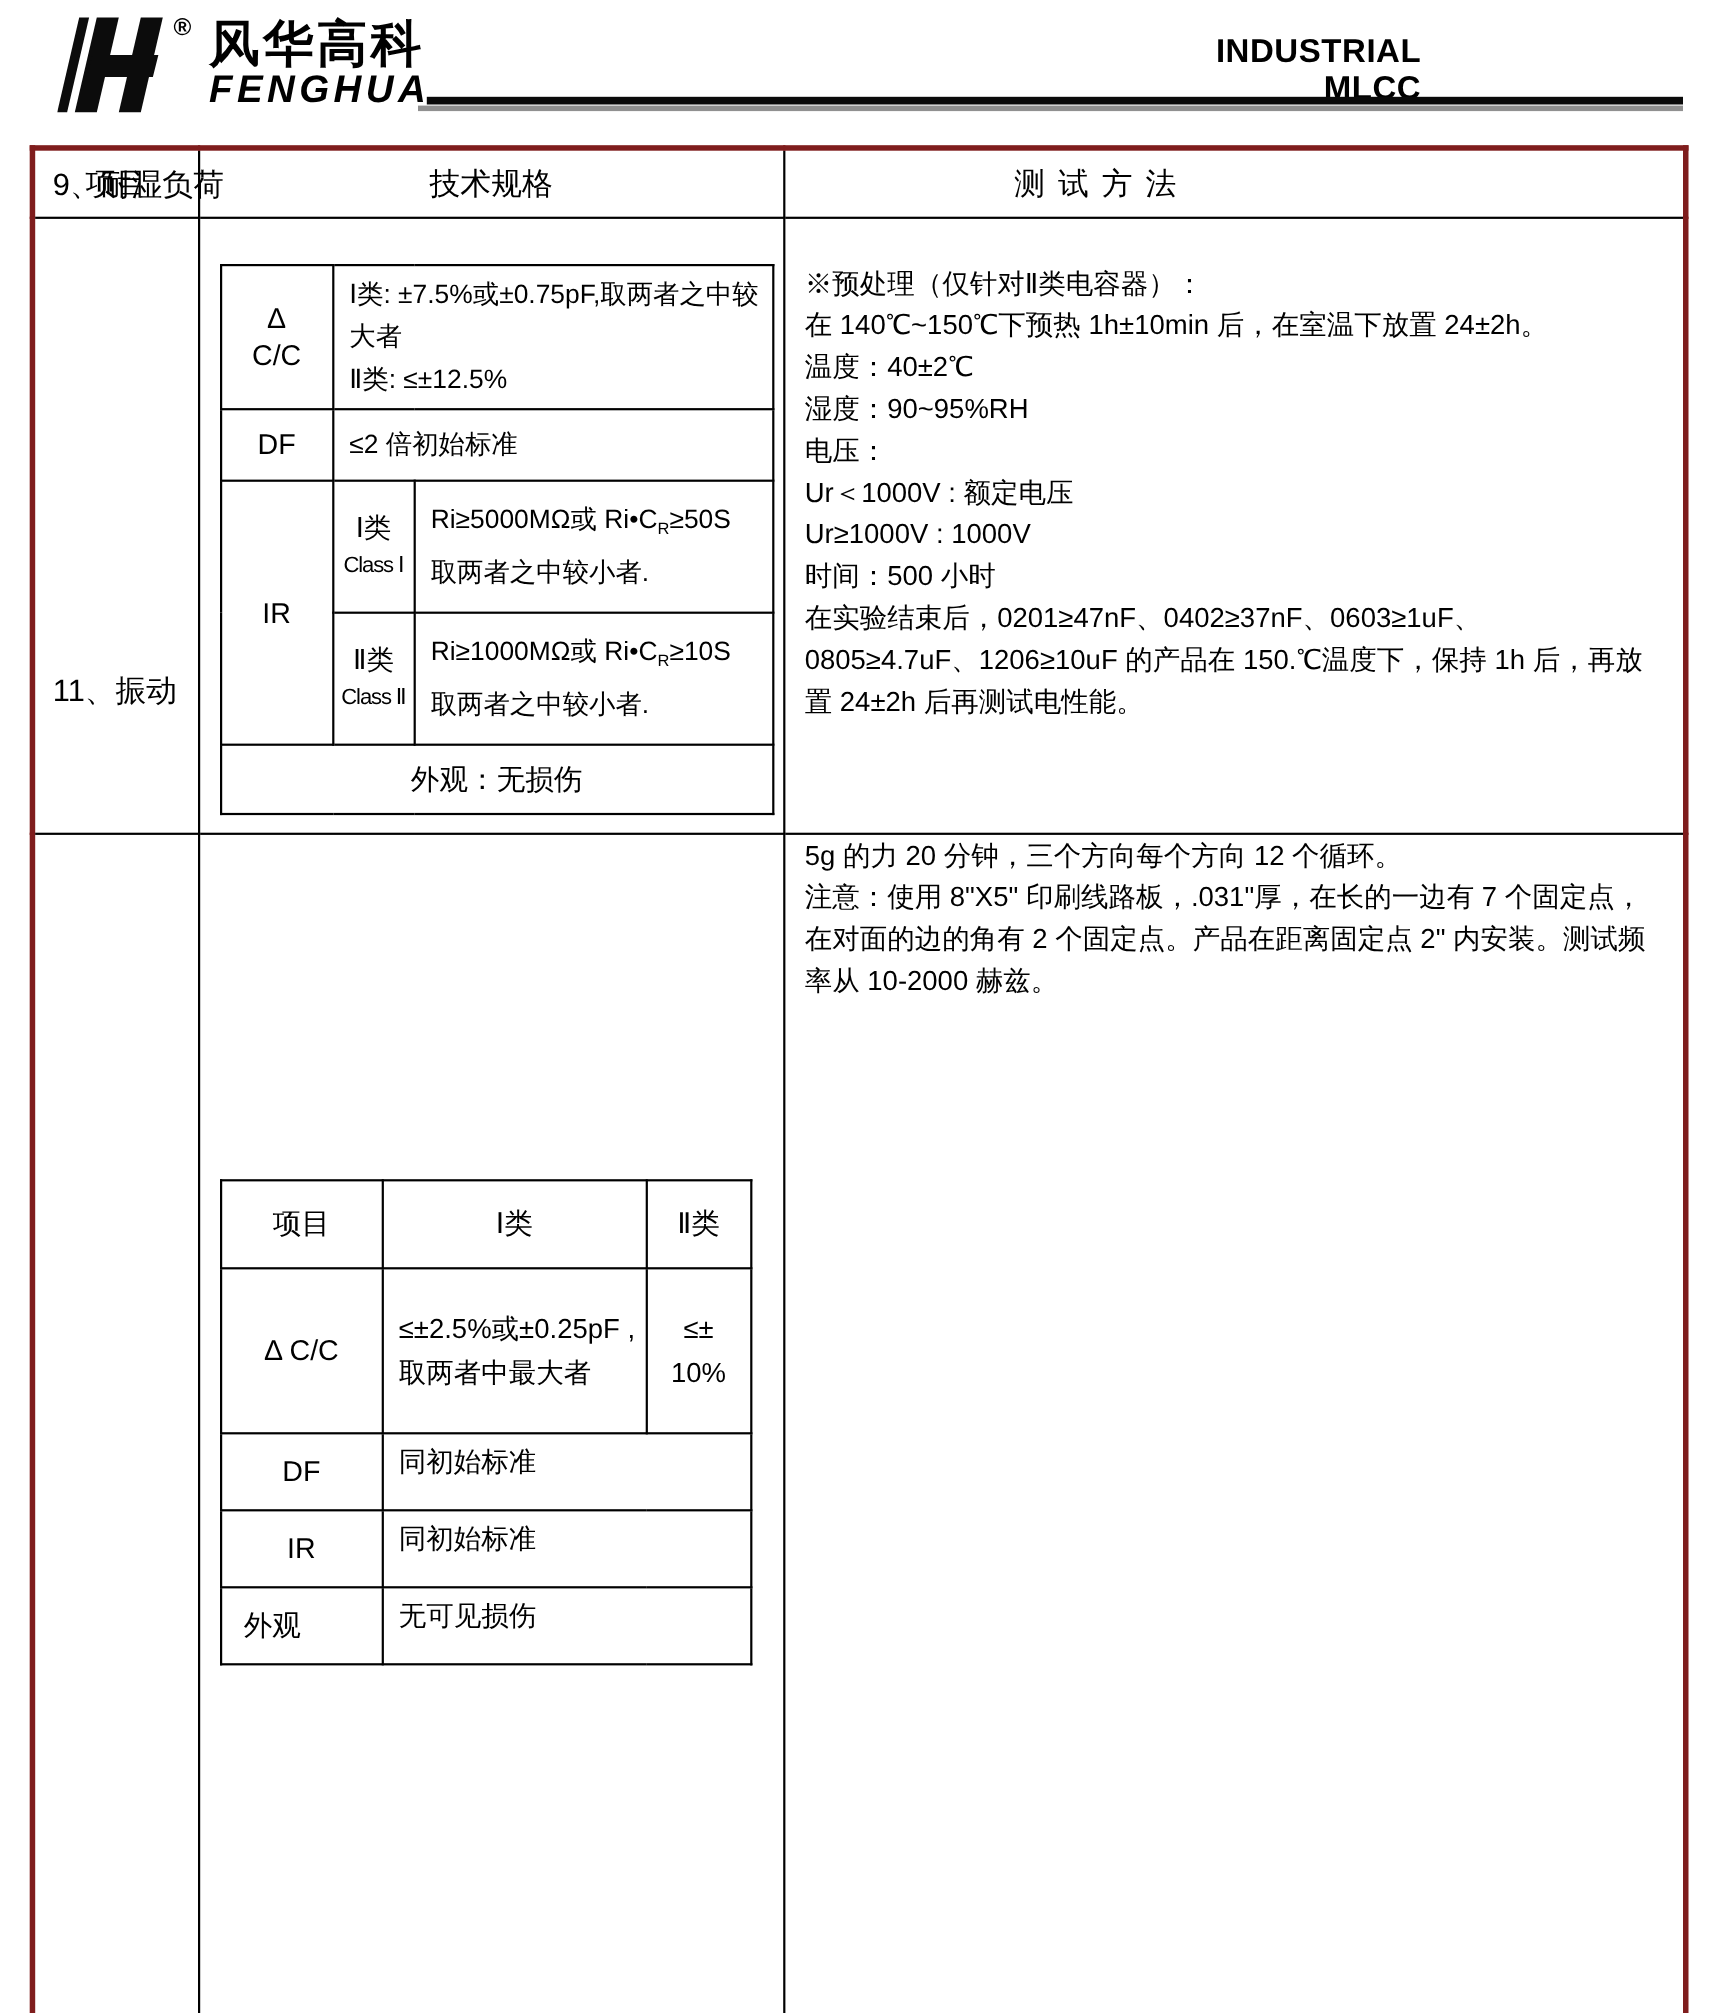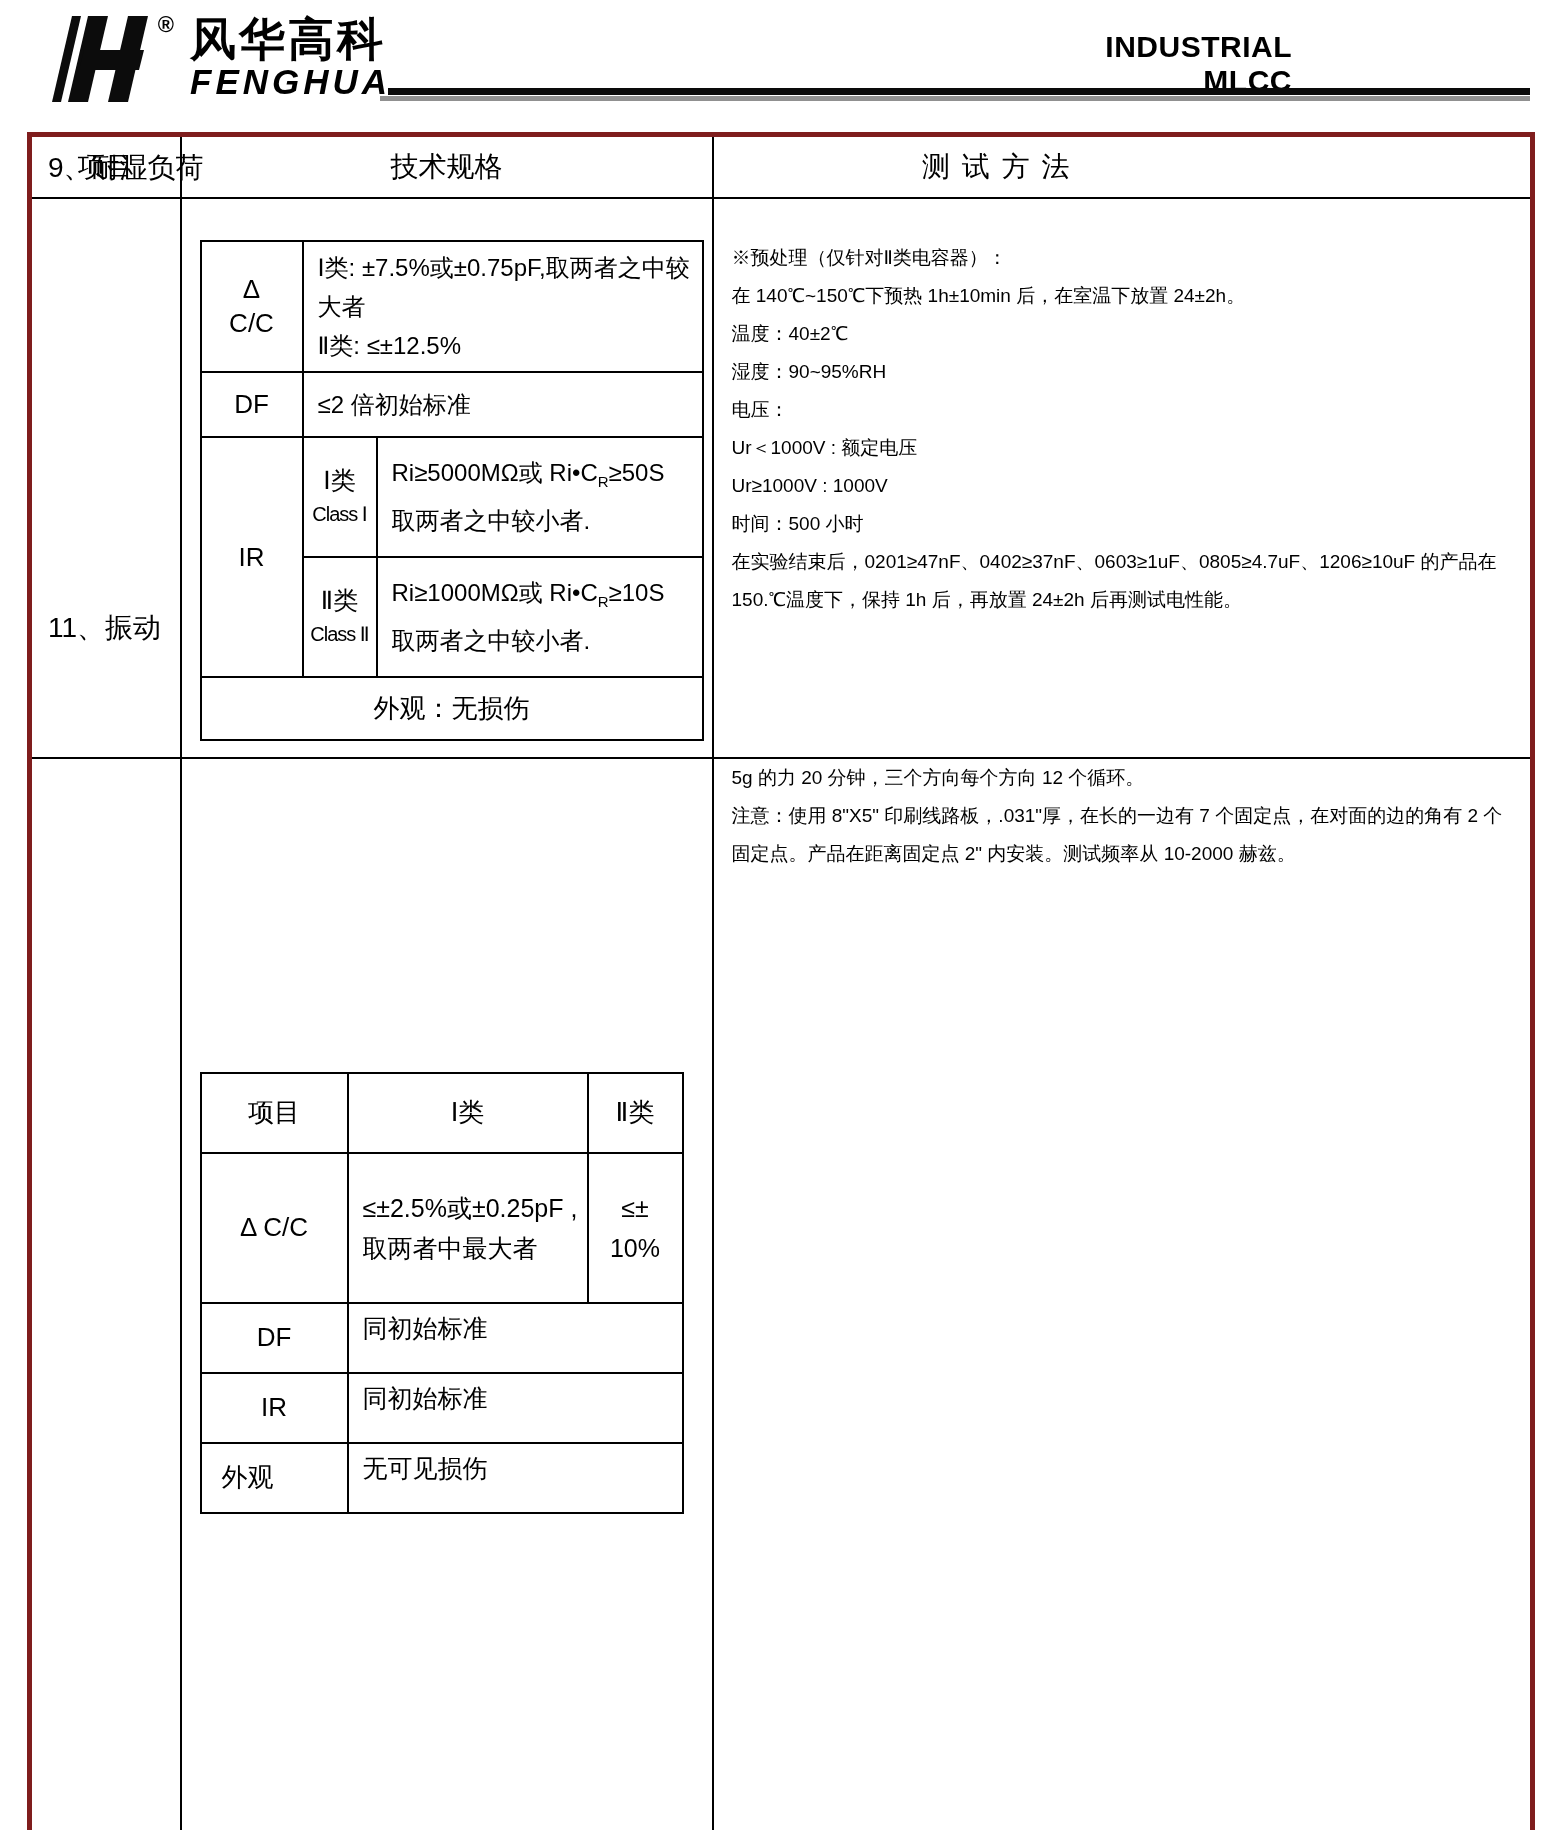--- a/index.html
+++ b/index.html
@@ -78,7 +78,7 @@
   .nt2 td.lbl-left { vertical-align:middle; text-align:left; padding-left:20px; font-size:26px; }
 
   
-  td.methodcell { vertical-align:middle; padding:0 26px 0 18px; font-size:19px; }
+  td.methodcell { vertical-align:middle; padding:0 26px 0 18px; font-size:25px; }
   td.methodcell.m9 { padding-top:40px; }
   .mline { line-height:38px; }
 </style>

